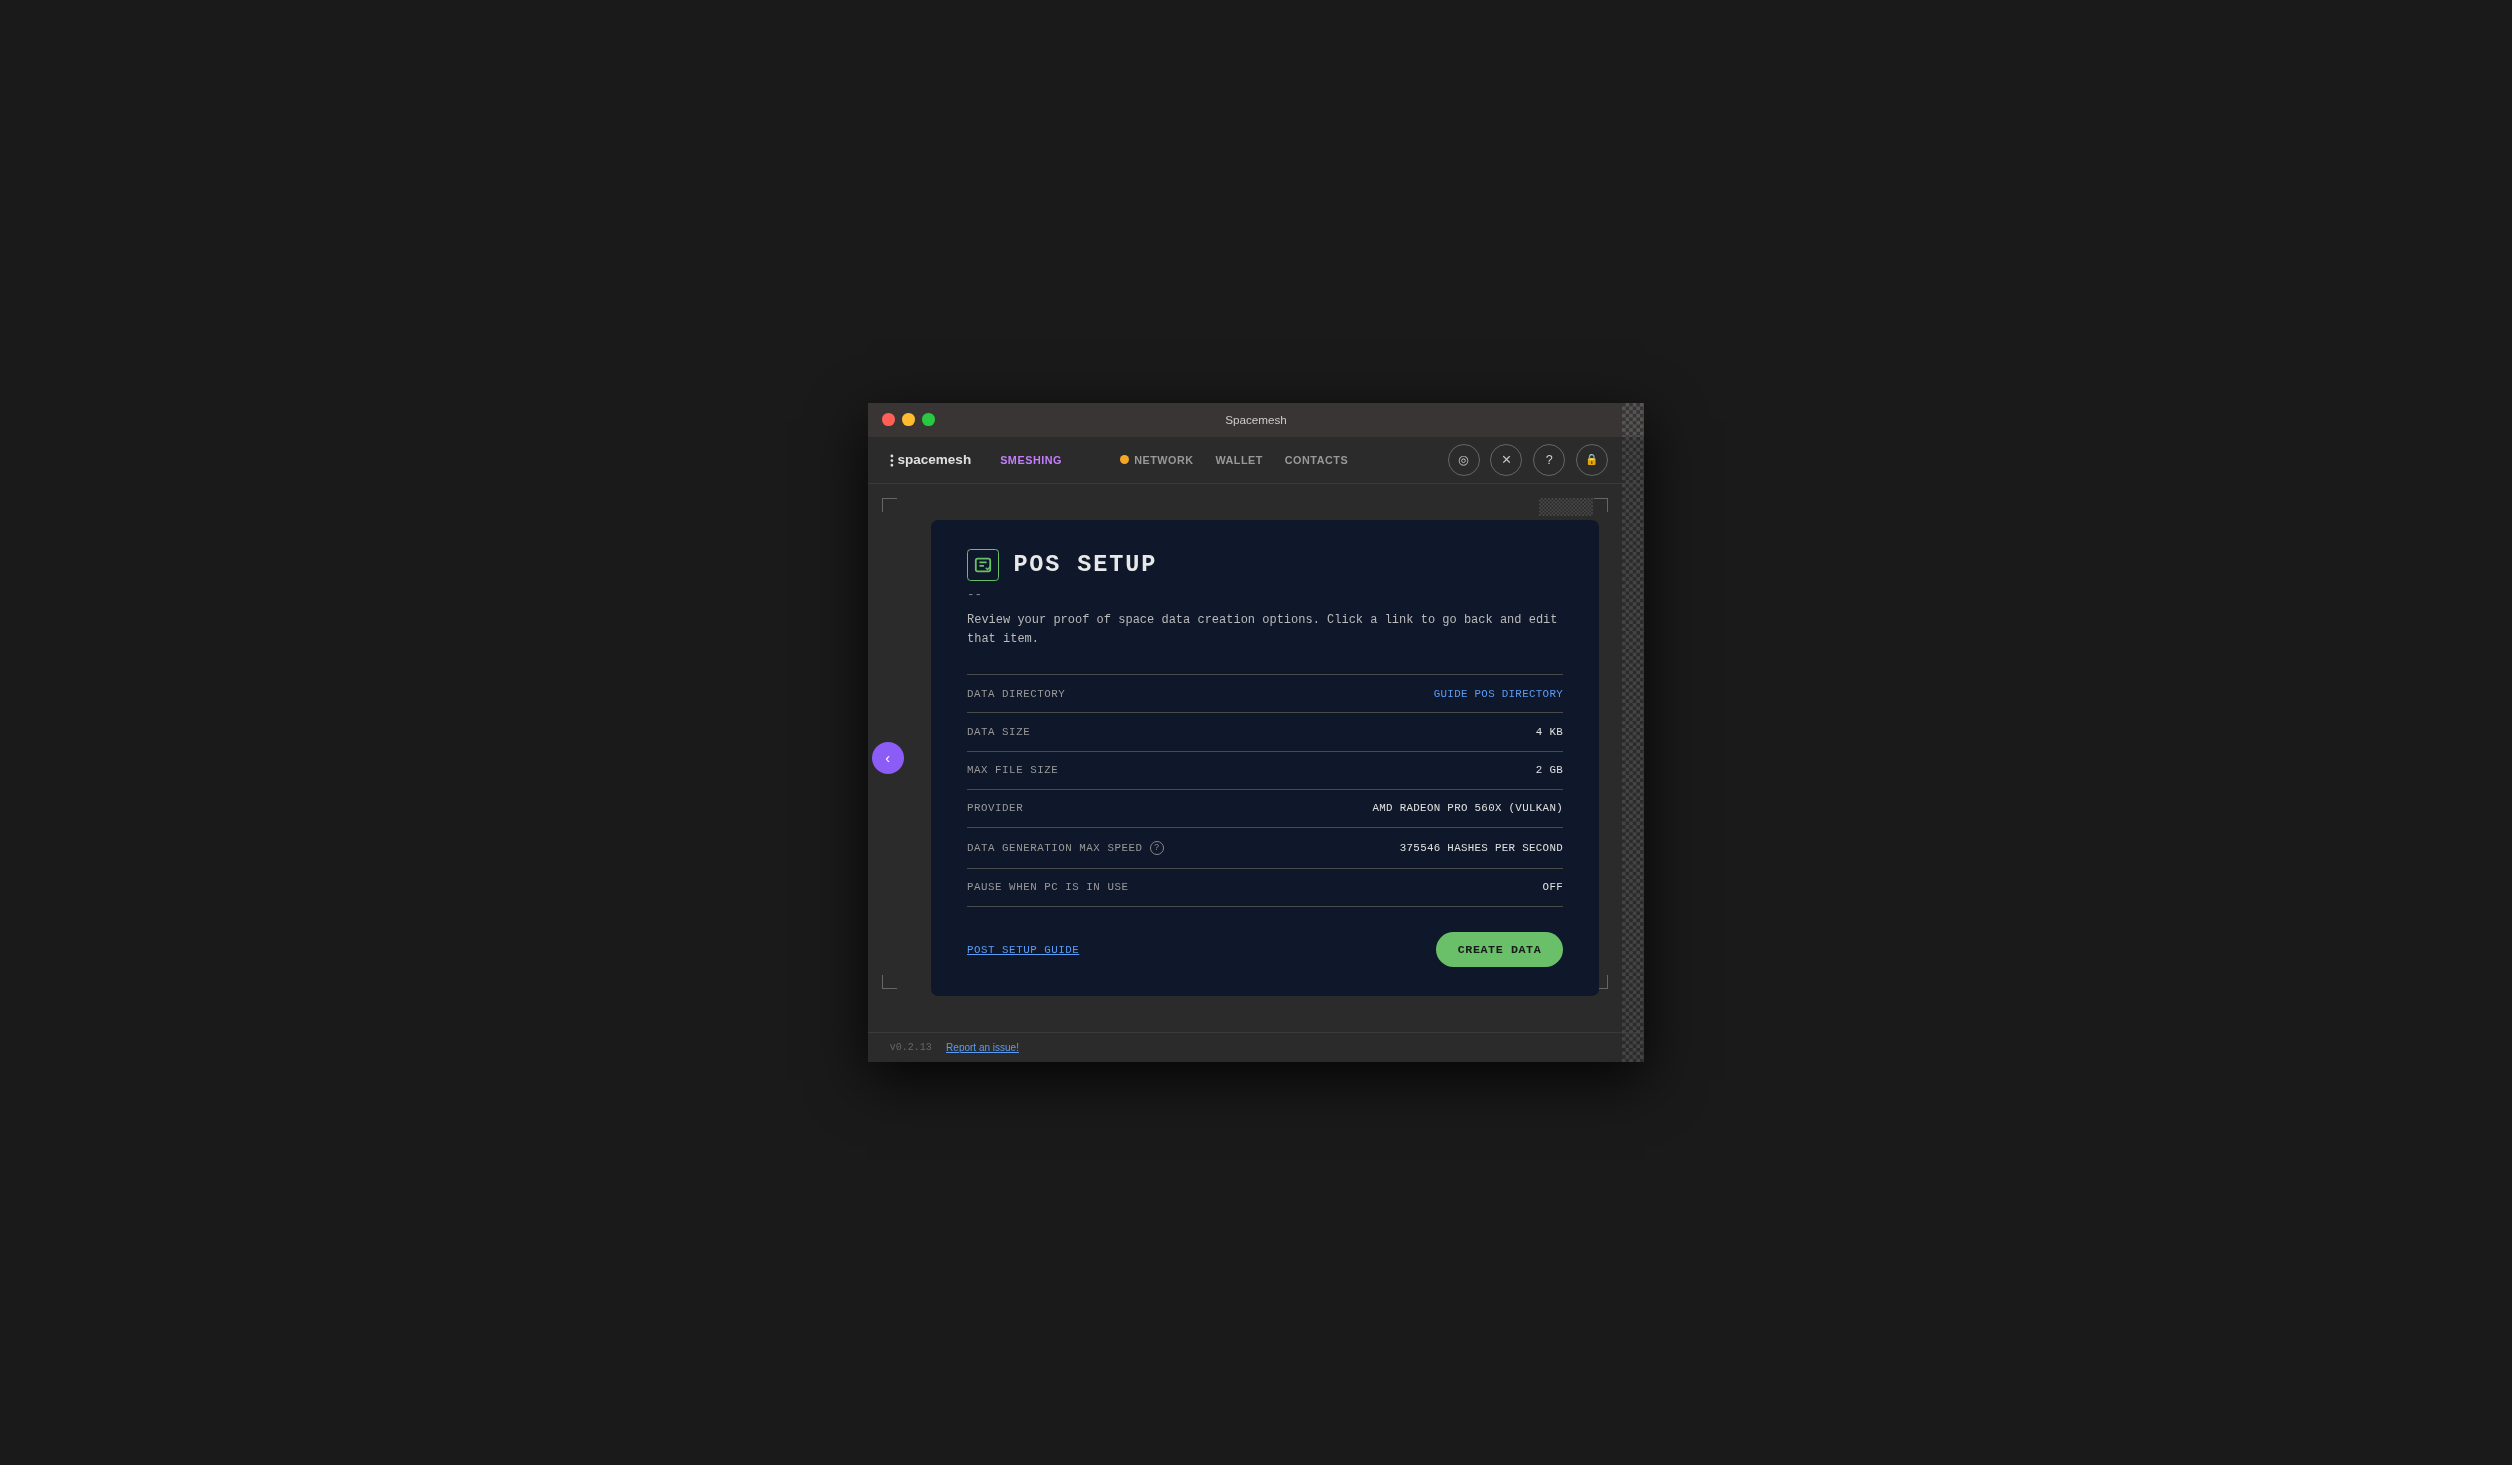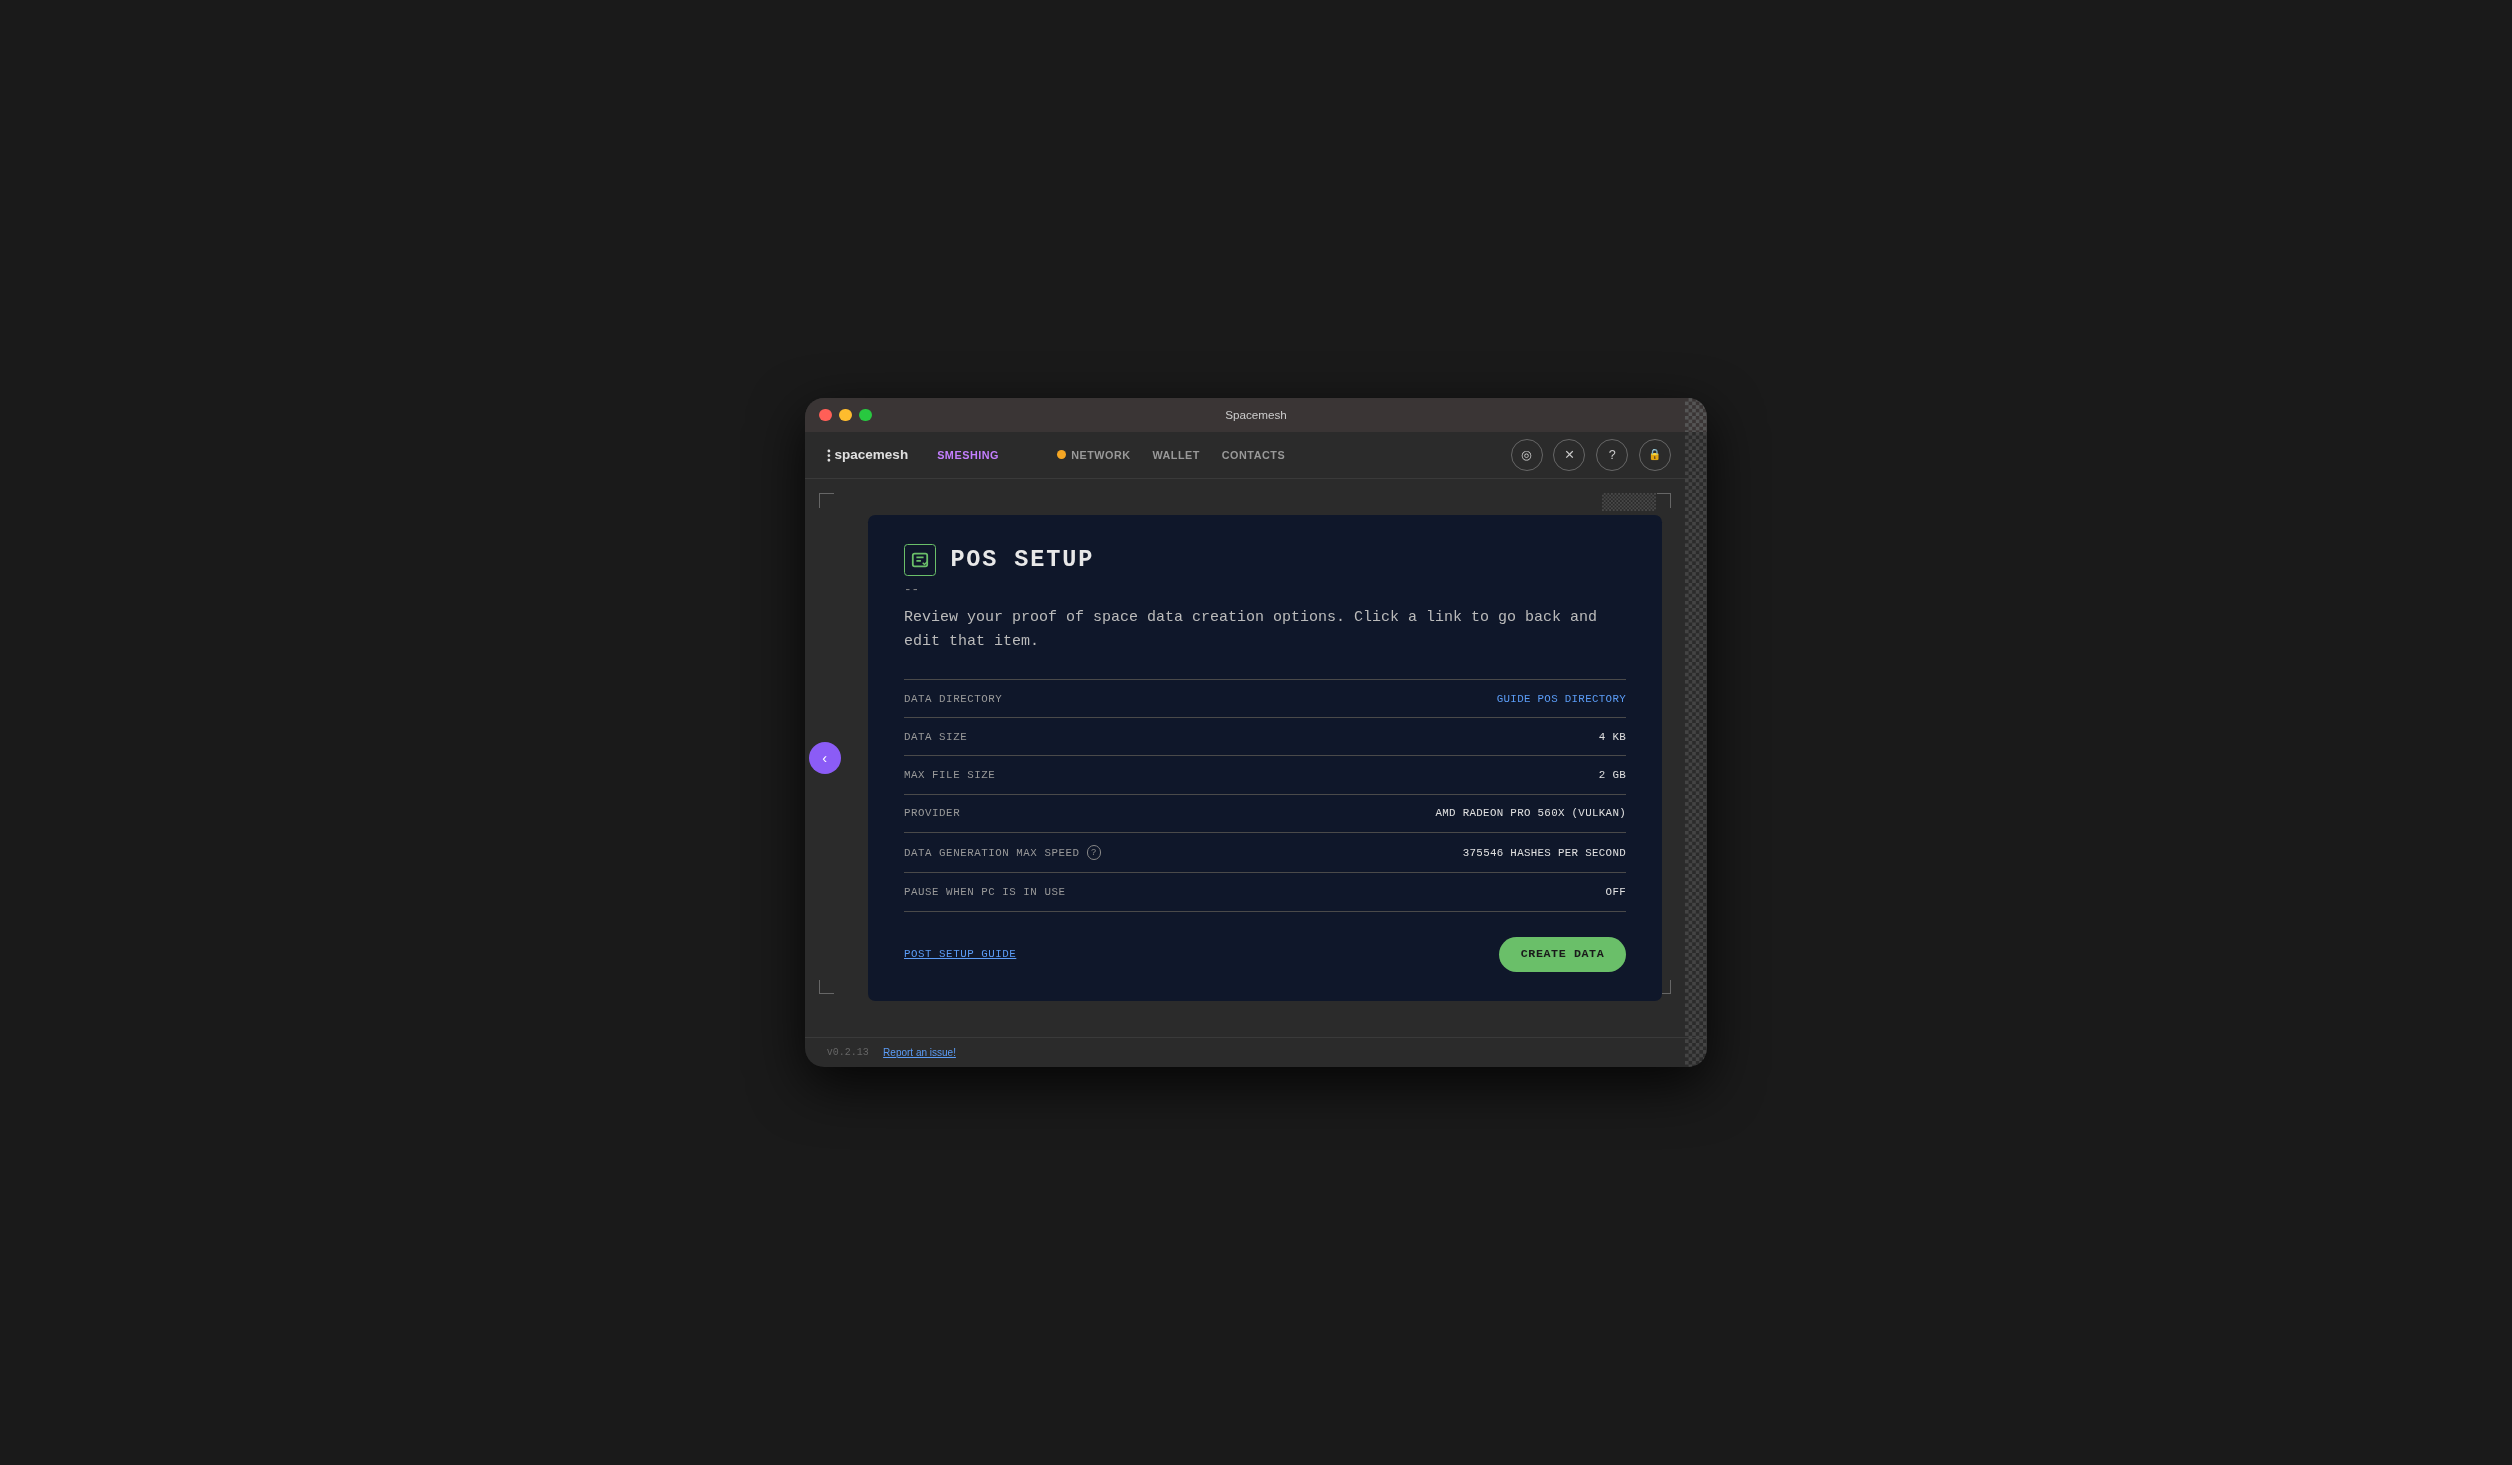--- a/index.html
+++ b/index.html
@@ -14,9 +14,9 @@
     }
 
     .window {
-      width: 902px;
+      width: 776px;
       background: #2b2b2b;
-      border-radius: 19px;
+      border-radius: 0;
       overflow: hidden;
       box-shadow: 0 18px 54px rgba(0,0,0,0.8);
       position: relative;

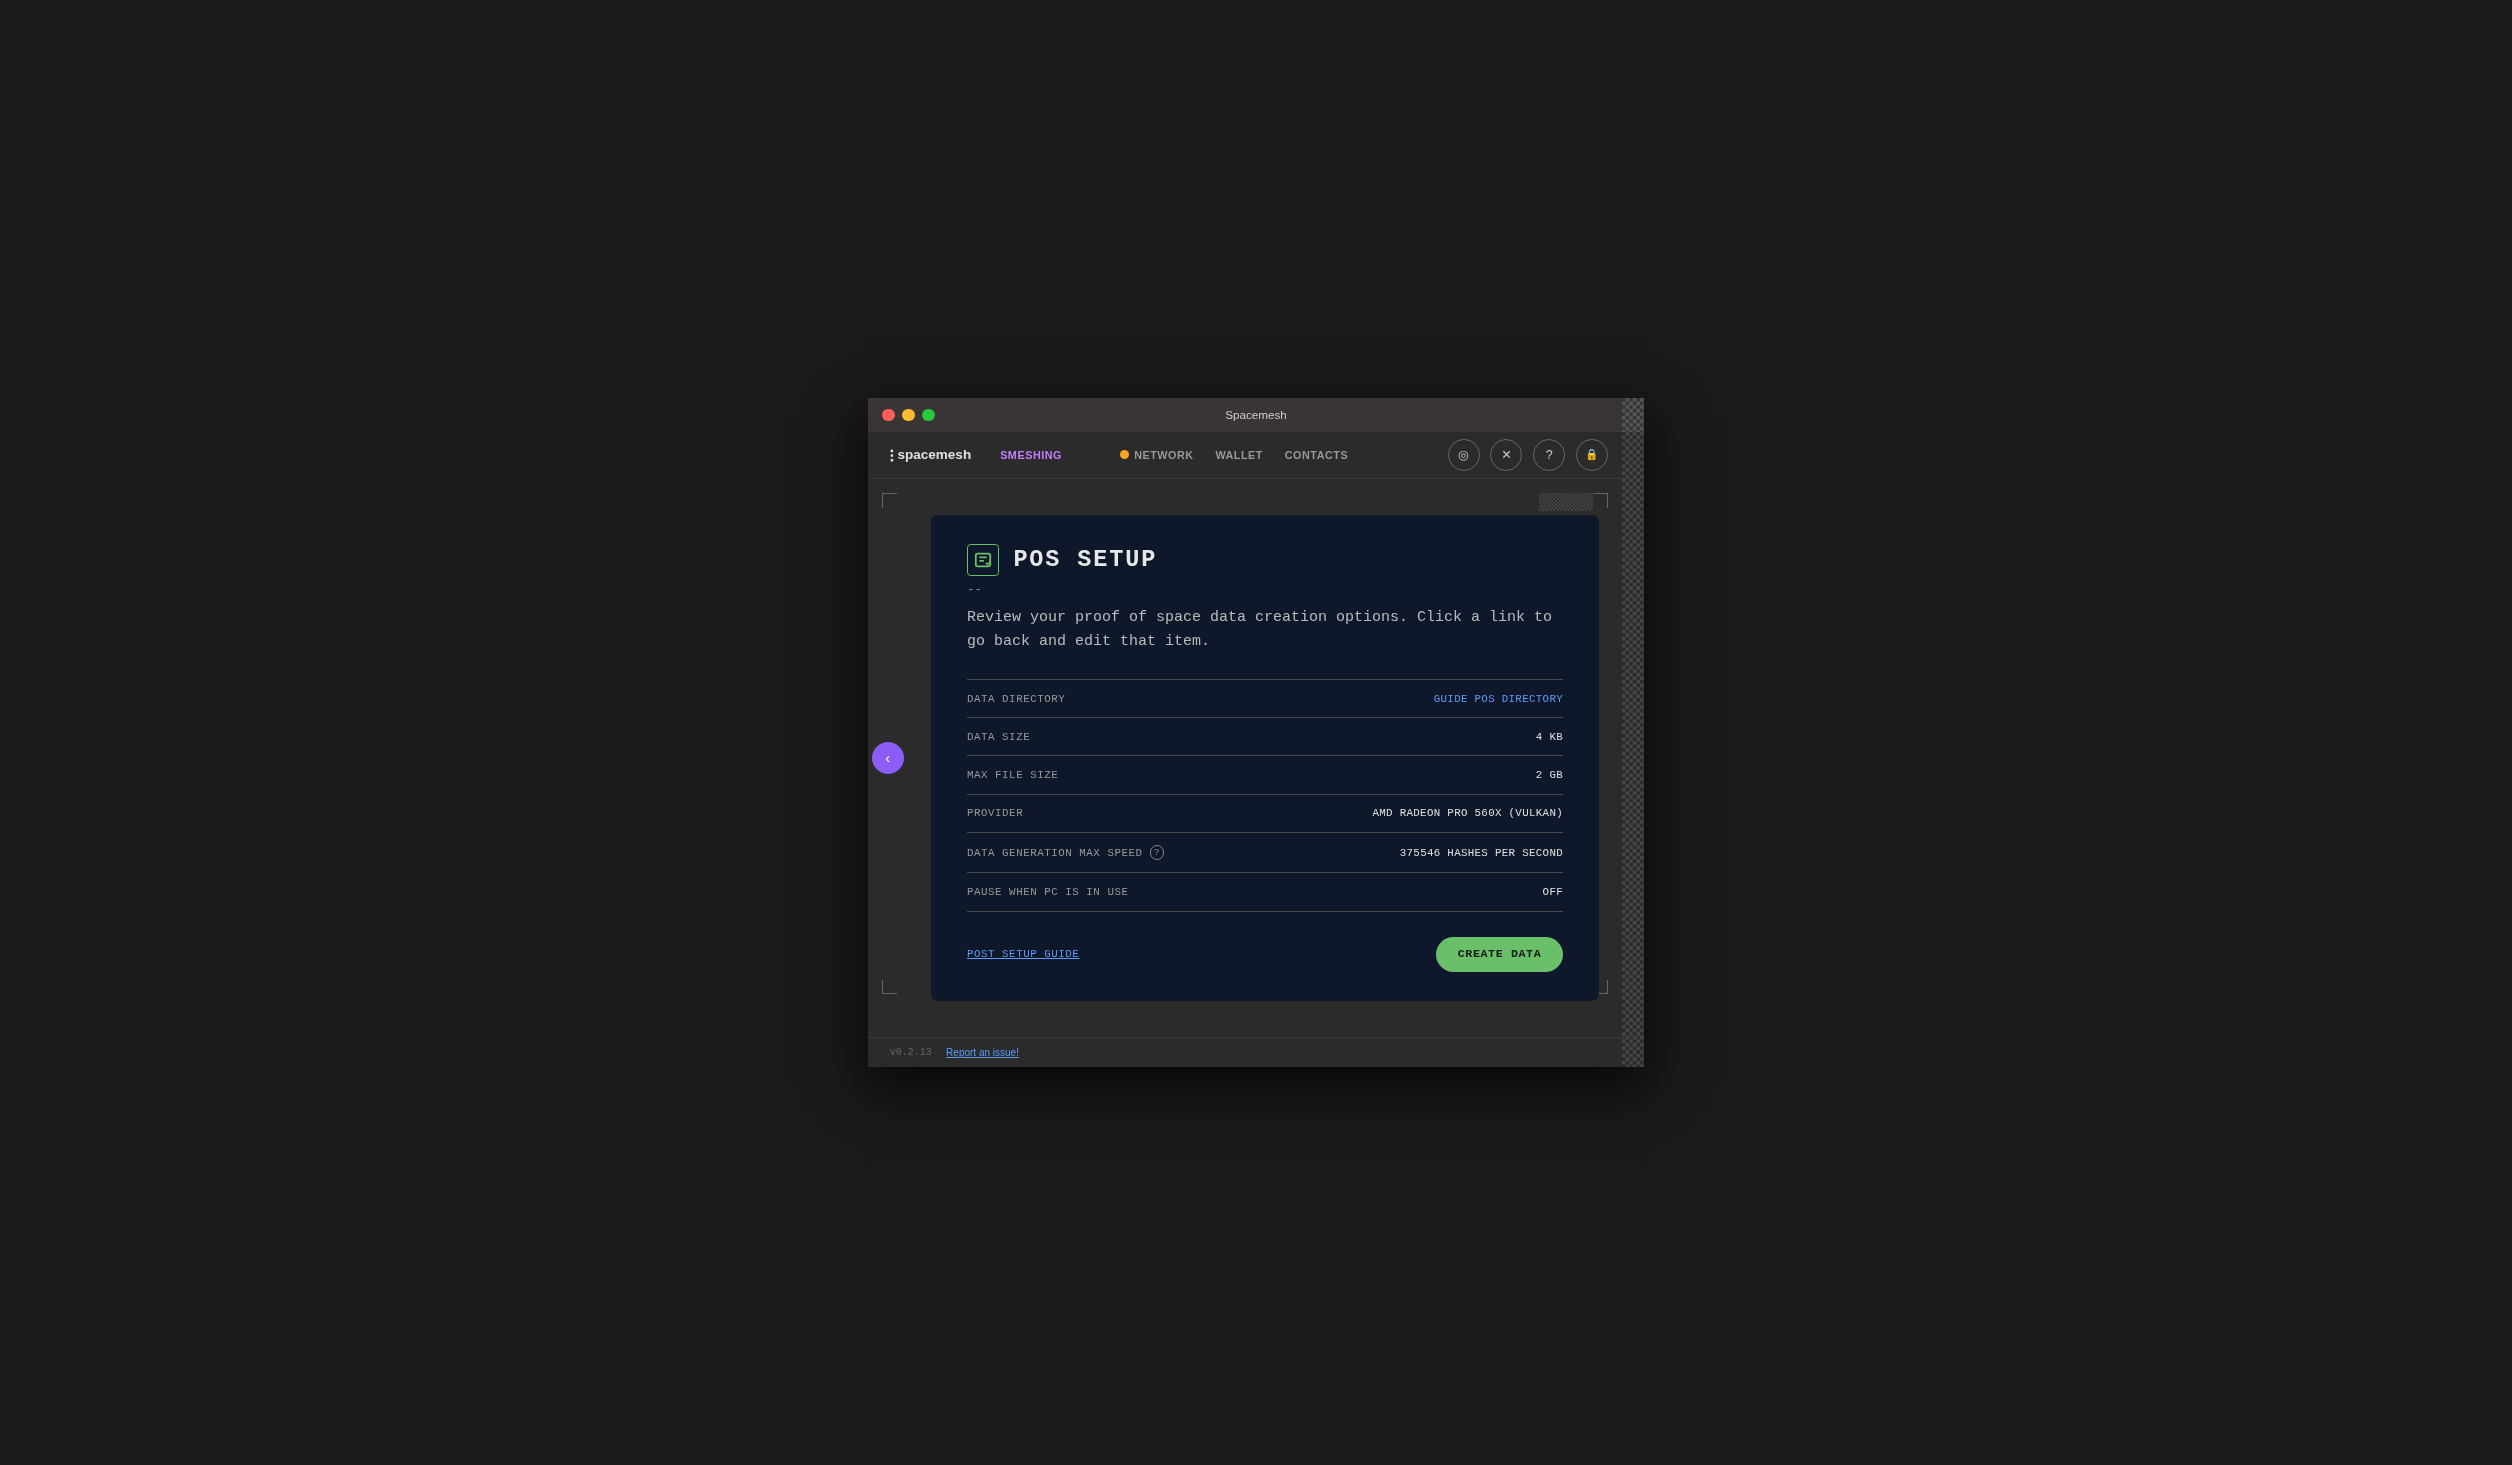--- a/index.html
+++ b/index.html
@@ -252,7 +252,7 @@
 
     .pos-description {
       font-family: 'Courier New', Courier, monospace;
-      font-size: 15px;
+      font-size: 12px;
       color: #bbb;
       line-height: 1.6;
       margin-bottom: 25px;

